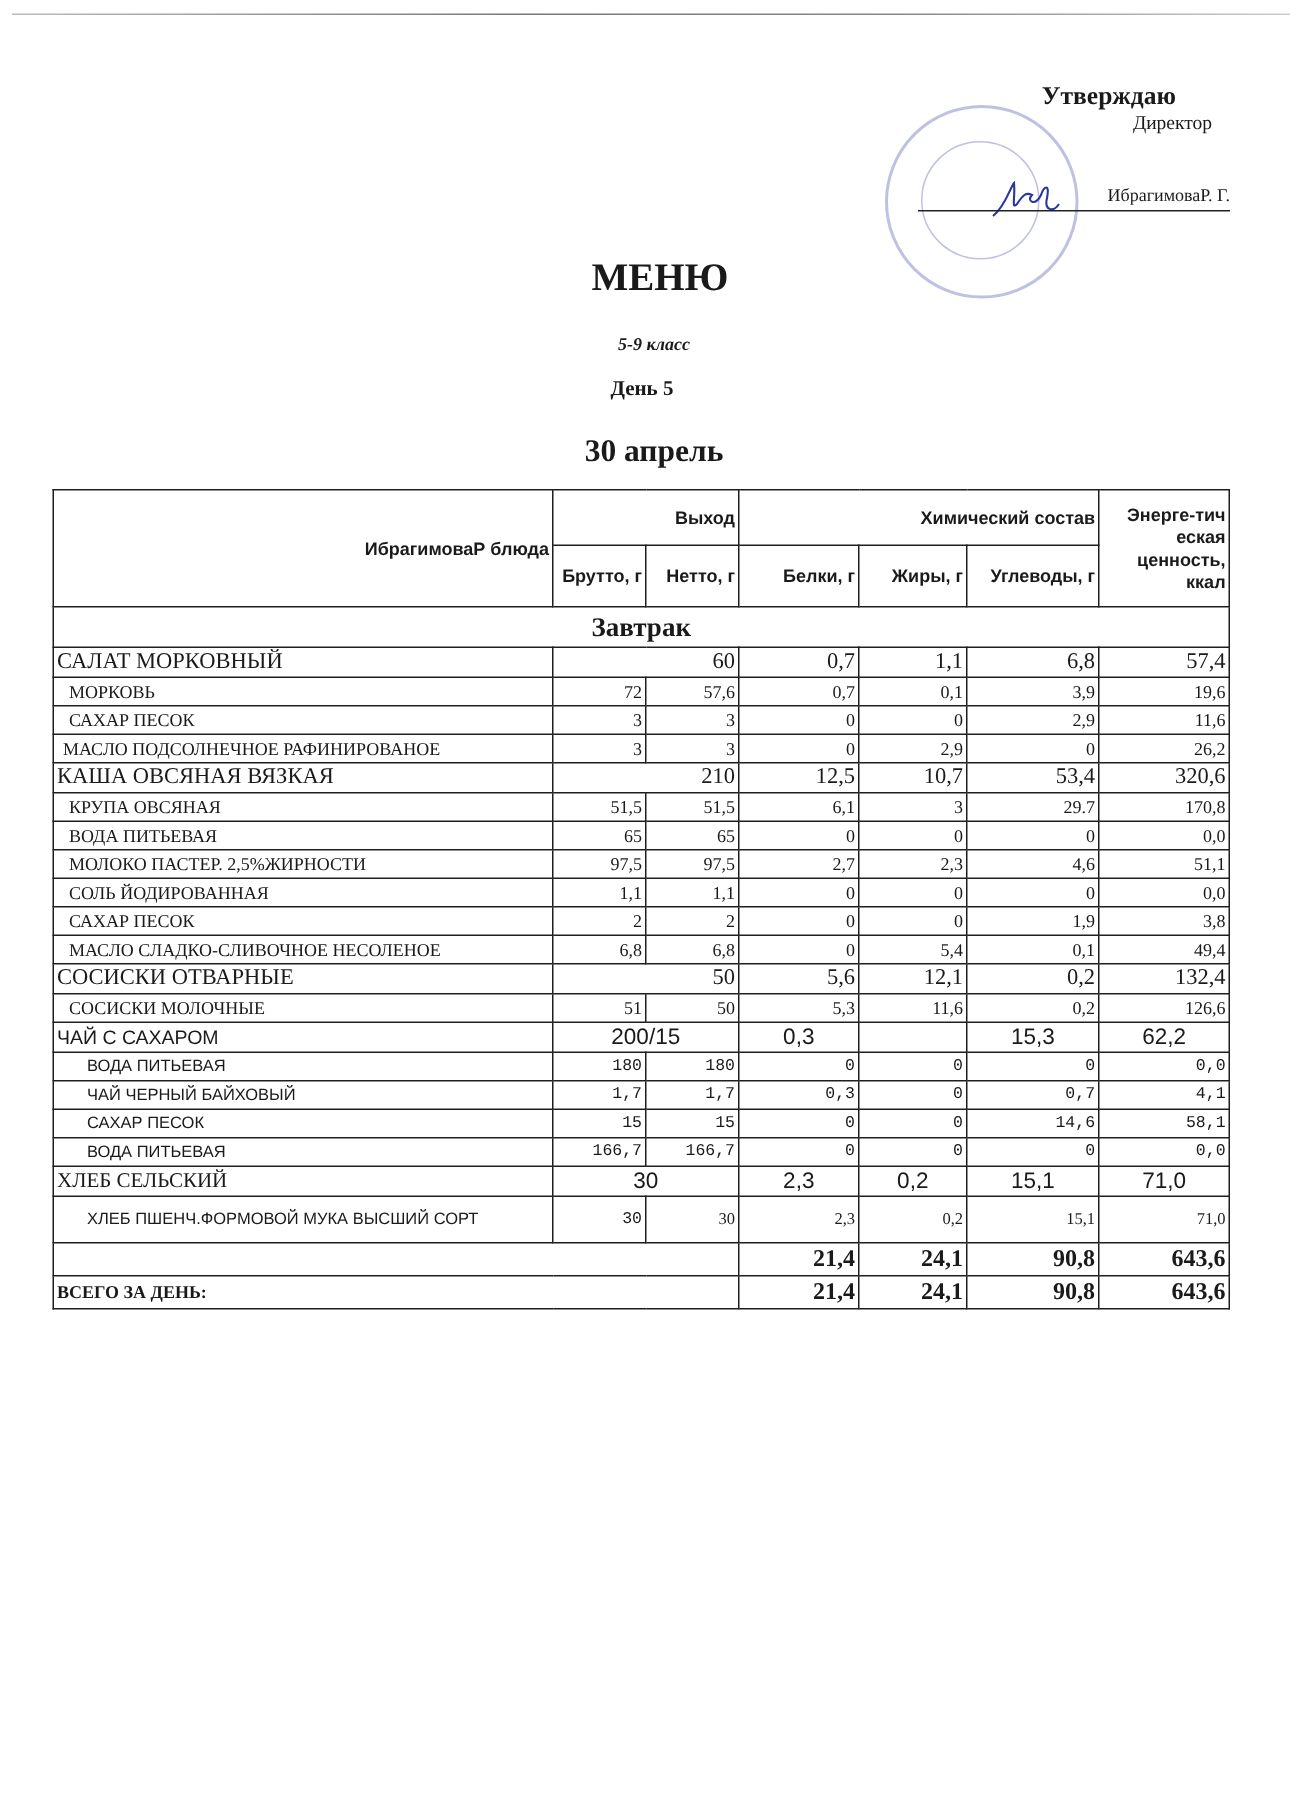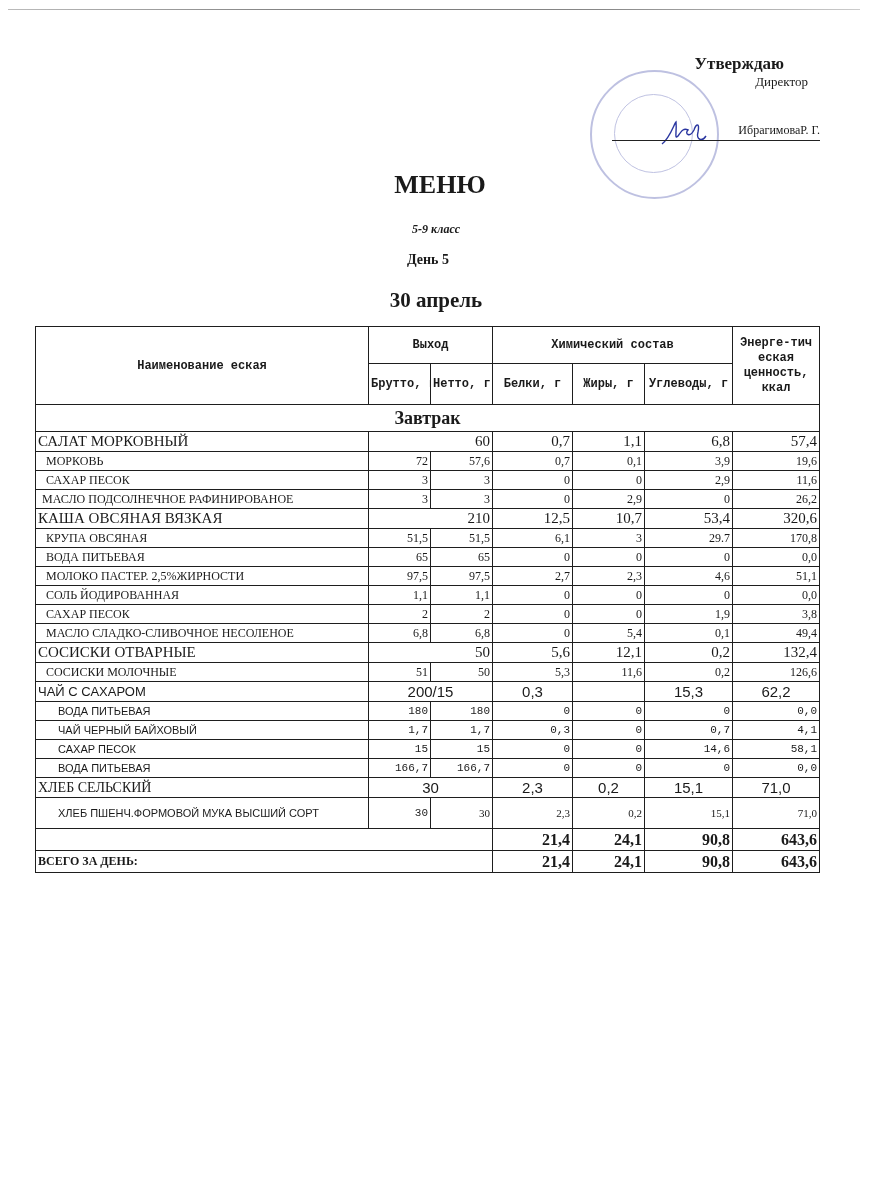--- a/index.html
+++ b/index.html
@@ -23,7 +23,7 @@
 
   table { position: absolute; left: 35px; top: 326px; width: 784px; border-collapse: collapse; table-layout: fixed; }
   td, th { border: 1px solid #1e1e1e; padding: 0 2px; overflow: hidden; white-space: nowrap; }
-  th { font-family: Liberation Mono, monospace; font-weight: bold; font-size: 12px; text-align: center; height: 36px; }
+  th { font-family: Liberation Sans, sans-serif; font-weight: bold; font-size: 12px; text-align: right; height: 36px; }
   th.wrap { white-space: normal; line-height: 15px; }
   .section td { font-family: "Liberation Serif", serif; font-weight: bold; font-size: 18px; text-align: center; height: 26px; }
   td.num { text-align: right; font-family: "Liberation Serif", serif; }

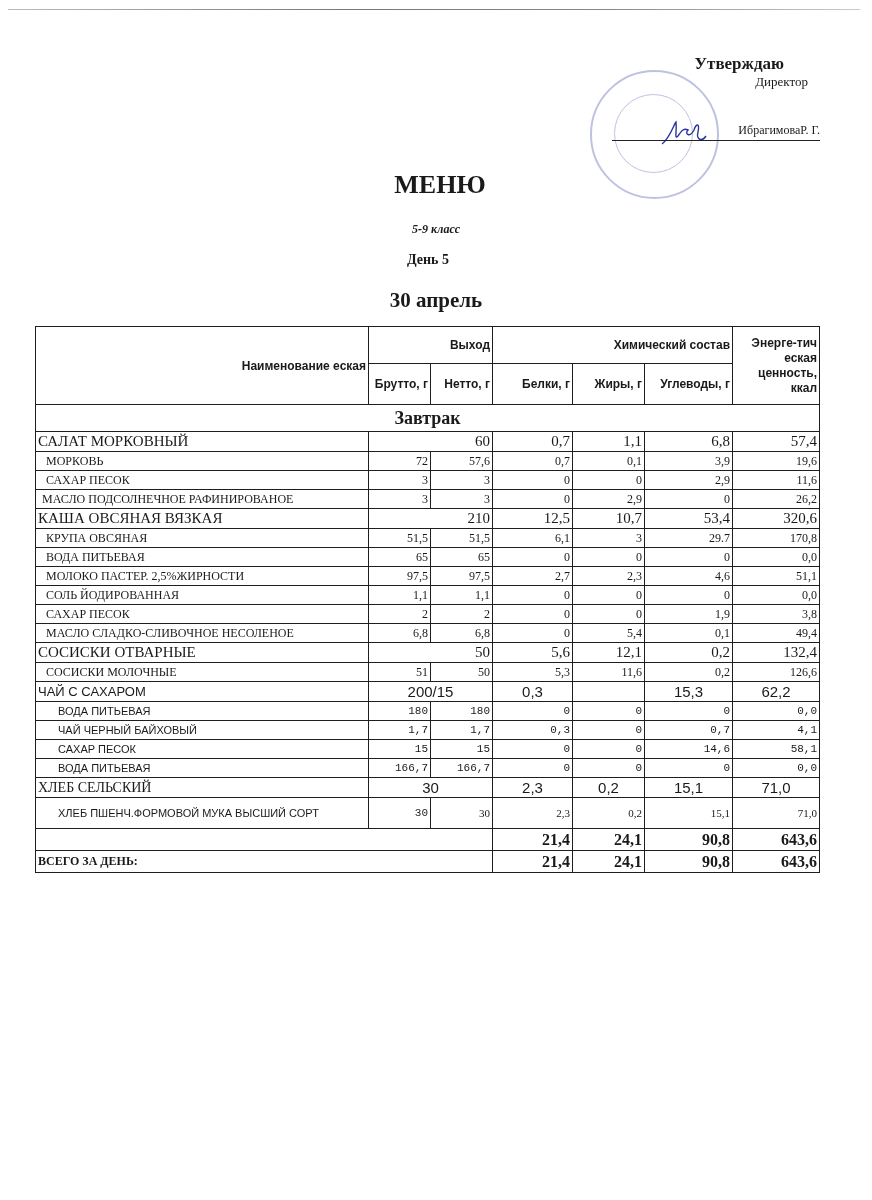--- a/index.html
+++ b/index.html
@@ -78,7 +78,7 @@
   </colgroup>
   <thead>
     <tr>
-      <th rowspan="2">Наименование еская</th>
+      <th rowspan="2">ИбрагимоваР блюда</th>
       <th colspan="2" style="height:28px">Выход</th>
       <th colspan="3">Химический состав</th>
       <th rowspan="2" class="wrap">Энерге-тич еская ценность, ккал</th>

